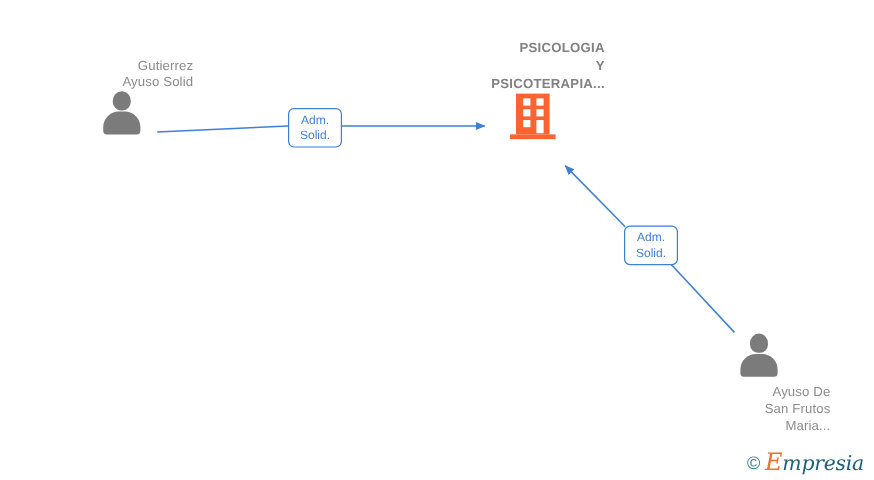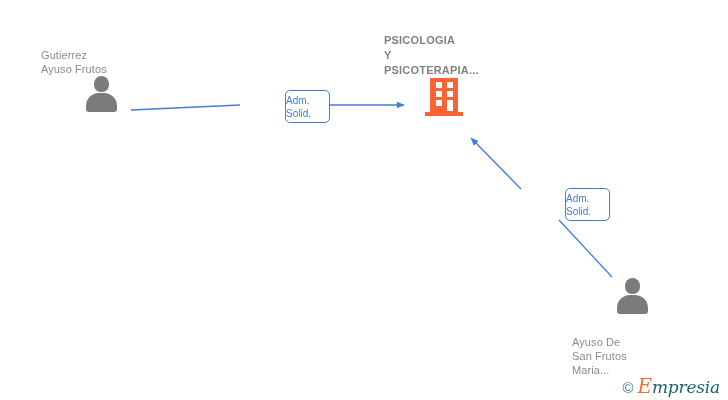--- a/index.html
+++ b/index.html
@@ -31,7 +31,7 @@
   
   .node {
     position: absolute;
-    text-align: left;
+    text-align: right;
   }
   .node-label {
     color: #8c8c8c;

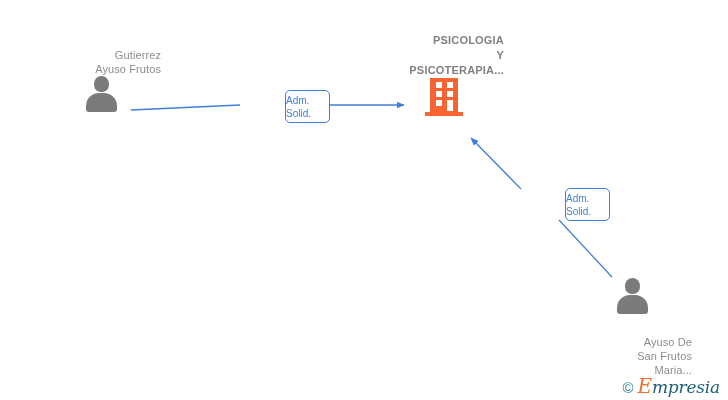--- a/index.html
+++ b/index.html
@@ -179,7 +179,7 @@
 
   <div class="node" id="node-person-left" style="left:41px; top:48px; width:120px;">
     <div class="node-label">Gutierrez
-Ayuso Frutos</div>
+Ayuso Solid</div>
     <div class="person-icon">
       <div class="head"></div>
       <div class="body"></div>

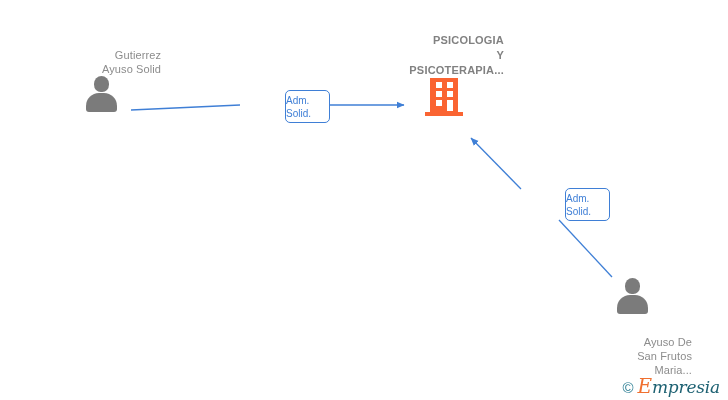--- a/index.html
+++ b/index.html
@@ -121,10 +121,9 @@
     color: #3f7fd6;
     font-size: 10px;
     line-height: 13px;
-    text-align: left;
+    text-align: center;
     padding: 3px 0 2px 0;
     white-space: pre-line;
-    margin-left: 45px;
   }
 
   

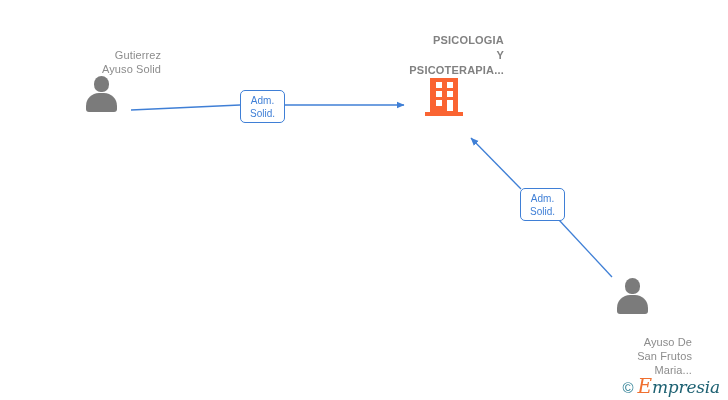--- a/index.html
+++ b/index.html
@@ -206,7 +206,7 @@
       <div class="head"></div>
       <div class="body"></div>
     </div>
-    <div class="node-label" style="margin-top:21px;">Ayuso De
+    <div class="node-label" style="margin-top:6px;">Ayuso De
 San Frutos
 Maria...</div>
   </div>

